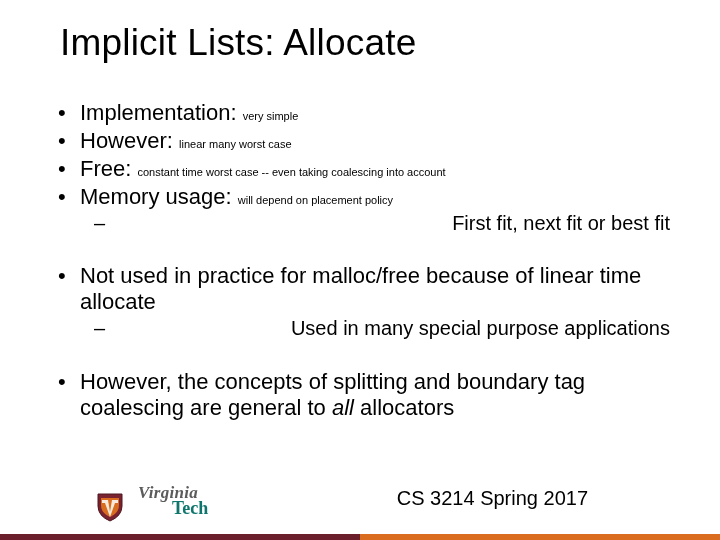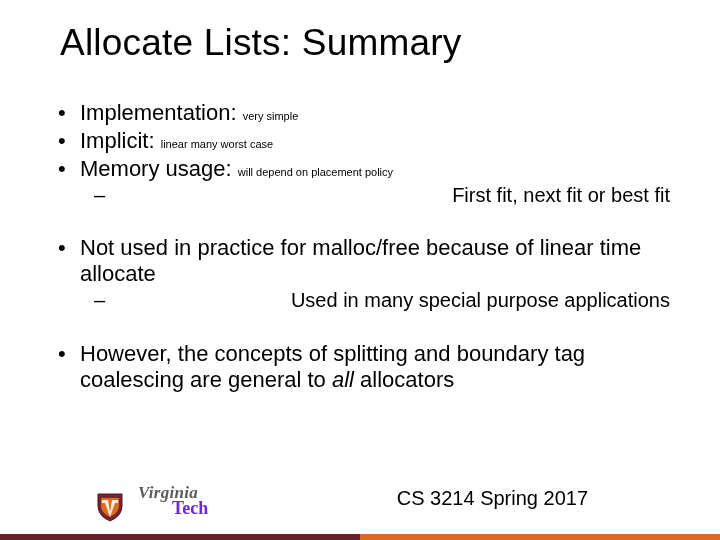--- a/index.html
+++ b/index.html
@@ -142,7 +142,7 @@
 
 <div class="slide">
 
-  <div class="title">Allocate Lists: Summary</div>
+  <div class="title">Implicit Lists: Allocate</div>
 
   <div class="body">
     <ul class="lvl1">

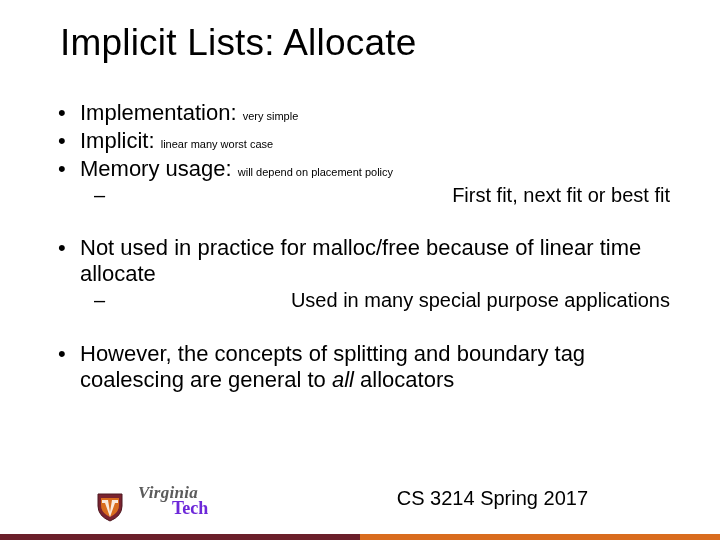--- a/index.html
+++ b/index.html
@@ -151,7 +151,7 @@
         <span class="small">very simple</span>
       </li>
       <li>
-        <span>Implicit:</span>
+        <span>However:</span>
         <span class="small">linear many worst case</span>
       </li>
       <li>

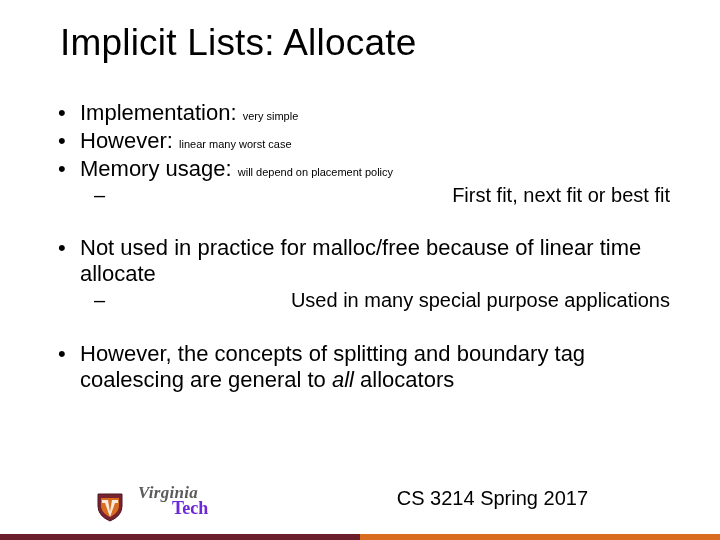--- a/index.html
+++ b/index.html
@@ -155,6 +155,10 @@
         <span class="small">linear many worst case</span>
       </li>
       <li>
+        <span>Free:</span>
+        <span class="small">constant time worst case -- even taking coalescing into account</span>
+      </li>
+      <li>
         <span>Memory usage:</span>
         <span class="small">will depend on placement policy</span>
         <ul class="lvl2">

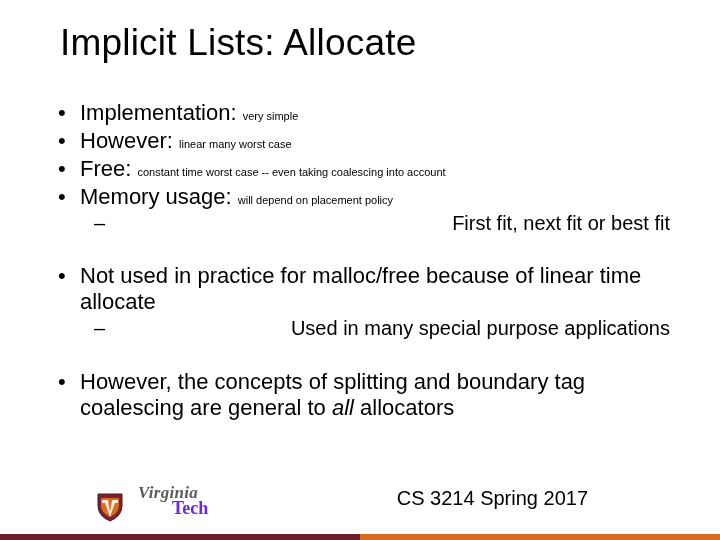--- a/index.html
+++ b/index.html
@@ -113,7 +113,7 @@
     font-family: "Times New Roman", Times, serif;
     font-weight: bold;
     font-size: 18px;
-    color: #6d28d9;
+    color: #0f766e;
     display: block;
     margin-top: -2px;
     margin-left: 34px;

